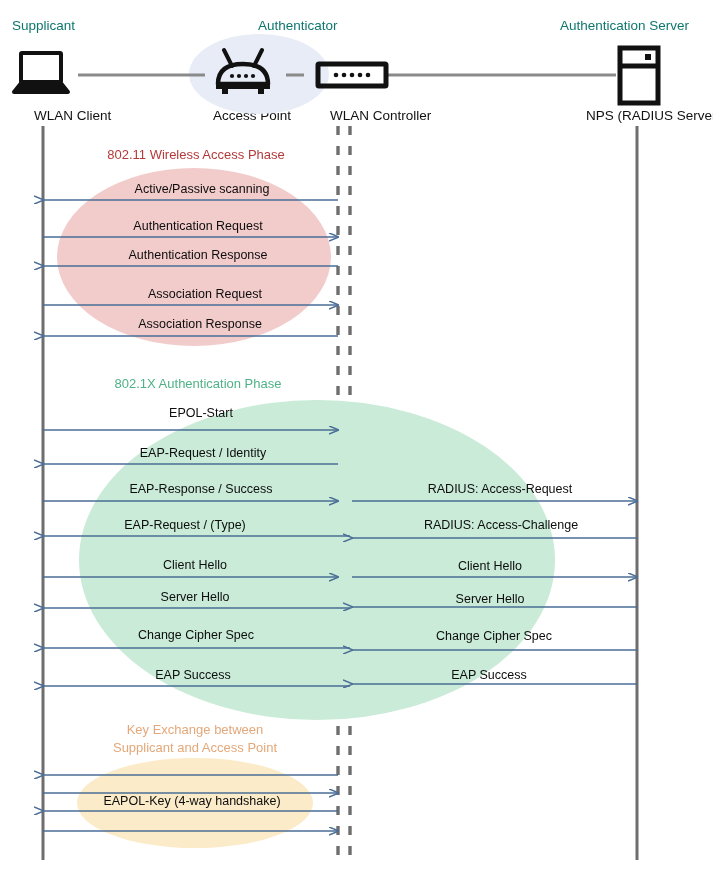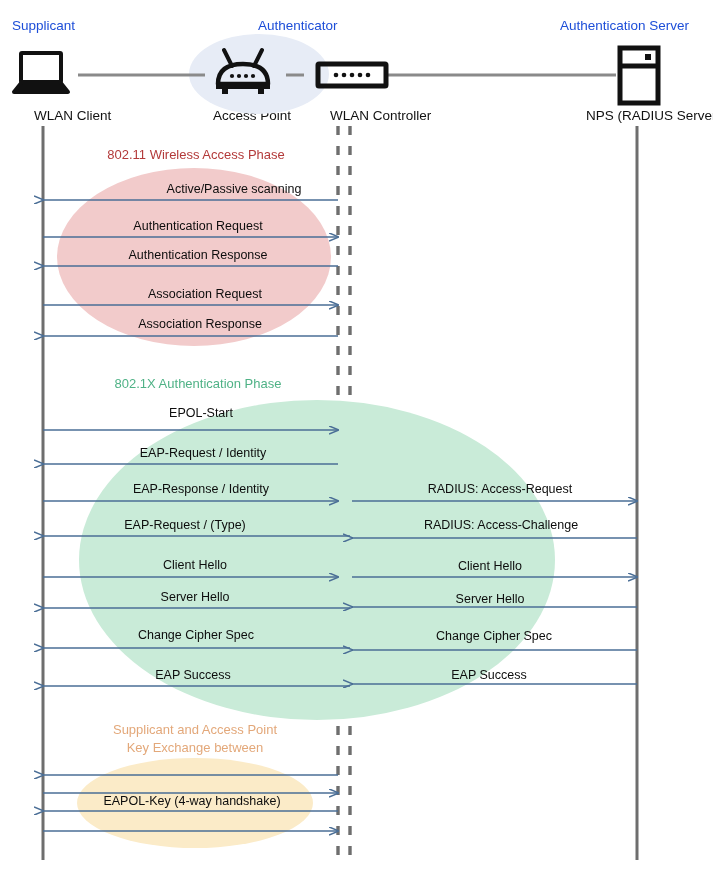--- a/index.html
+++ b/index.html
@@ -28,7 +28,7 @@
   .role-title {
     position: absolute;
     font-size: 13.5px;
-    color: #1d4ed8;
+    color: #0f766e;
     white-space: nowrap;
     letter-spacing: 0px;
   }

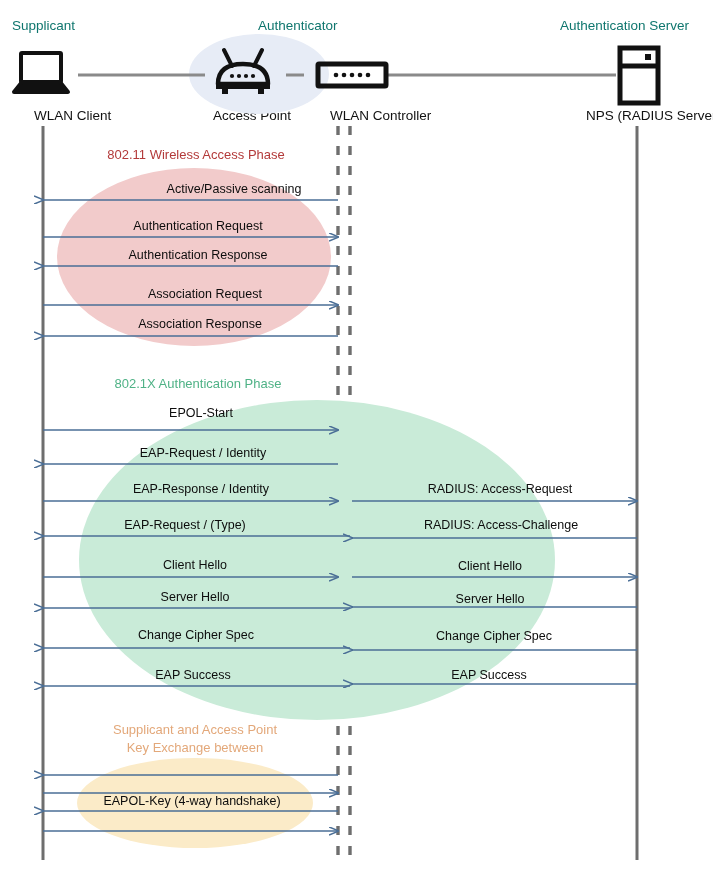--- a/index.html
+++ b/index.html
@@ -176,7 +176,7 @@
 
   </svg>
 
-  <div class="msg-label" style="left:202px; top:182px;margin-left:32px;">Active/Passive scanning</div>
+  <div class="msg-label" style="left:202px; top:182px;">Active/Passive scanning</div>
   <div class="msg-label" style="left:198px; top:219px;">Authentication Request</div>
   <div class="msg-label" style="left:198px; top:248px;">Authentication Response</div>
   <div class="msg-label" style="left:205px; top:287px;">Association Request</div>

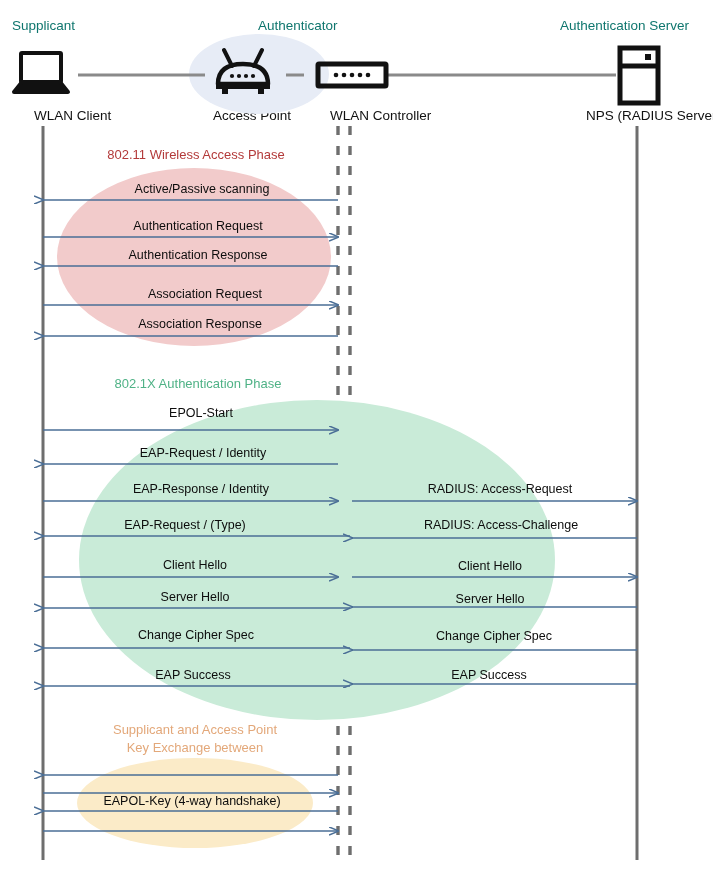--- a/index.html
+++ b/index.html
@@ -184,7 +184,7 @@
 
   <div class="msg-label" style="left:201px; top:406px;">EPOL-Start</div>
   <div class="msg-label" style="left:203px; top:446px;">EAP-Request / Identity</div>
-  <div class="msg-label" style="left:201px; top:482px;">EAP-Response / Identity</div>
+  <div class="msg-label" style="left:201px; top:482px;">EAP-Response / Success</div>
   <div class="msg-label" style="left:185px; top:518px;">EAP-Request / (Type)</div>
   <div class="msg-label" style="left:195px; top:558px;">Client Hello</div>
   <div class="msg-label" style="left:195px; top:590px;">Server Hello</div>

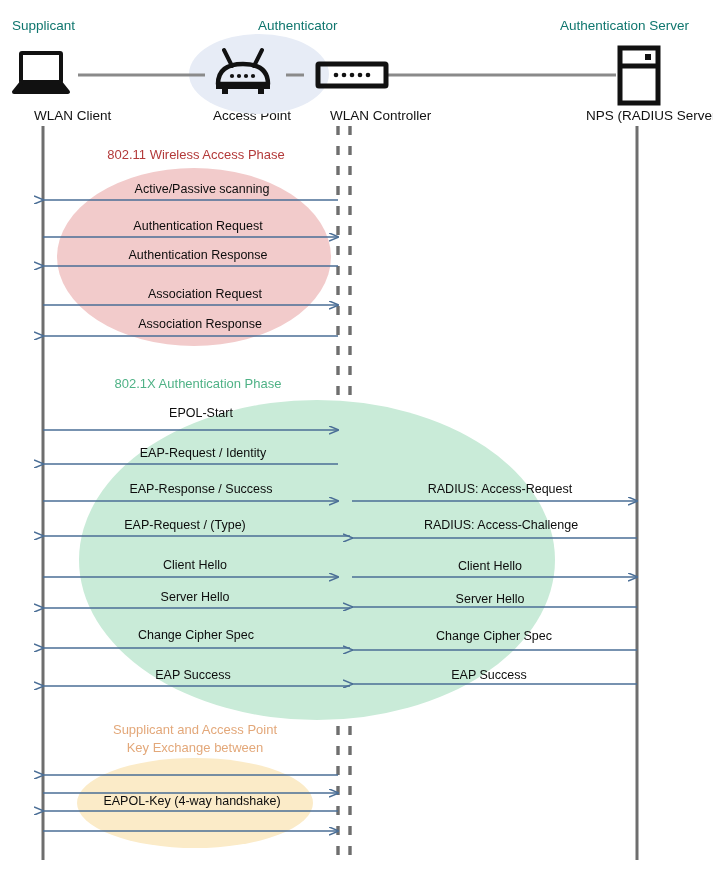--- a/index.html
+++ b/index.html
@@ -77,8 +77,8 @@
   <div class="phase-label green" style="left:98px; top:375px; width:200px;">802.1X Authentication Phase</div>
 
   <div class="phase-label orange" style="left:95px; top:721px; width:200px;">
+    <div>Key Exchange between</div>
     <div>Supplicant and Access Point</div>
-    <div>Key Exchange between</div>
   </div>
 
   <svg id="canvas" viewBox="0 0 713 875" xmlns="http://www.w3.org/2000/svg">

